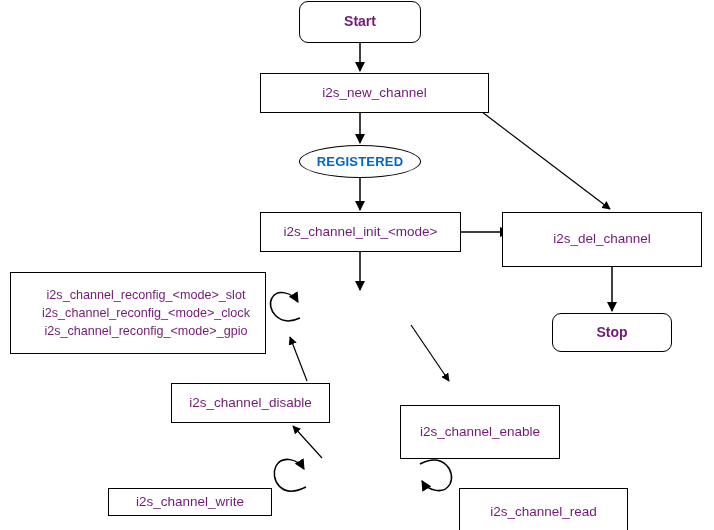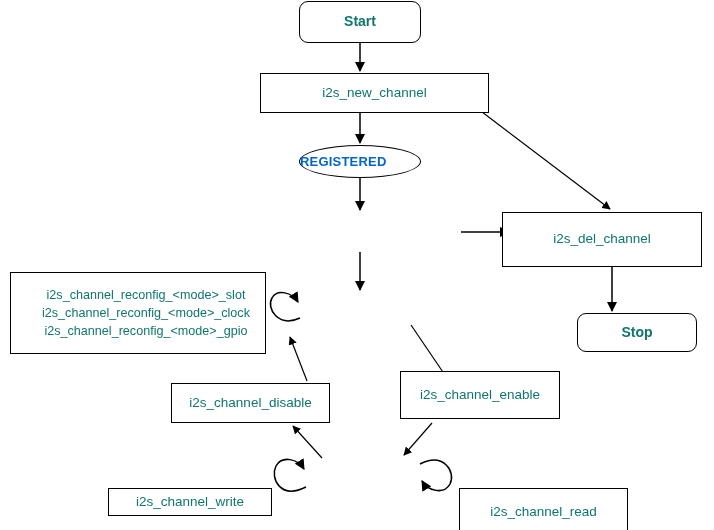--- a/index.html
+++ b/index.html
@@ -36,7 +36,7 @@
     text-align: center;
     background: #ffffff;
     border: 1.6px solid #000000;
-    color: #0f766e;
+    color: #701a75;
     font-size: 13.5px;
     line-height: 1.25;
     z-index: 2;

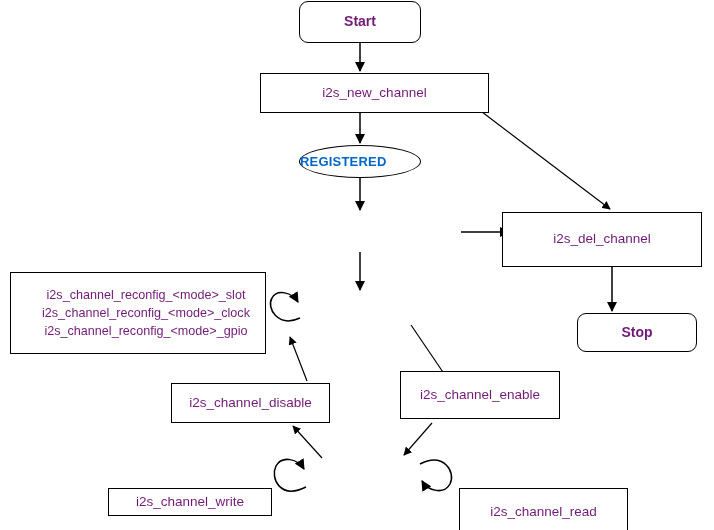--- a/index.html
+++ b/index.html
@@ -60,6 +60,7 @@
     box-sizing: border-box;
     display: flex;
     align-items: center;
+    justify-content: center;
     background: #ffffff;
     border: 1.4px solid #000000;
     border-radius: 50%;

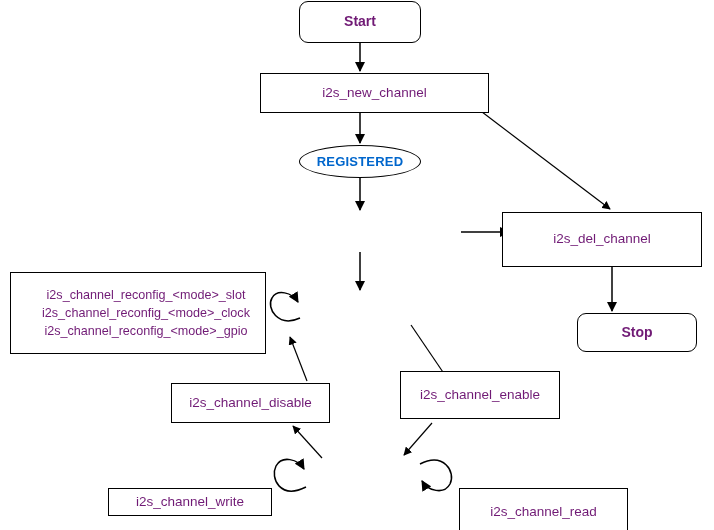--- a/index.html
+++ b/index.html
@@ -124,6 +124,9 @@
     <span>REGISTERED</span>
   </div>
 
+  <div class="node process" style="left:260px; top:212px; width:201px; height:40px;">
+    <span>i2s_channel_init_&lt;mode&gt;</span>
+  </div>
 
   <div class="node process" style="left:502px; top:212px; width:200px; height:55px;justify-content:center;">
     <span>i2s_del_channel</span>

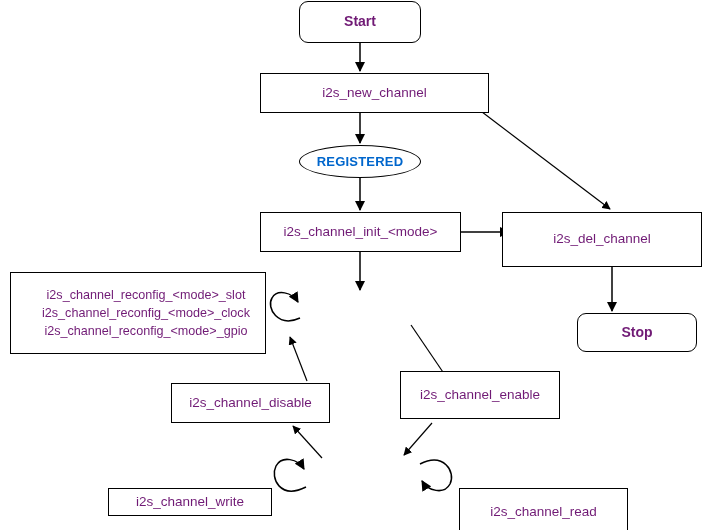--- a/index.html
+++ b/index.html
@@ -132,7 +132,7 @@
     <span>i2s_del_channel</span>
   </div>
 
-  <div class="node terminal" style="left:552px; top:313px; width:120px; height:39px;margin-left:25px;">
+  <div class="node terminal" style="left:552px; top:313px; width:120px; height:39px;">
     <span>Stop</span>
   </div>
 

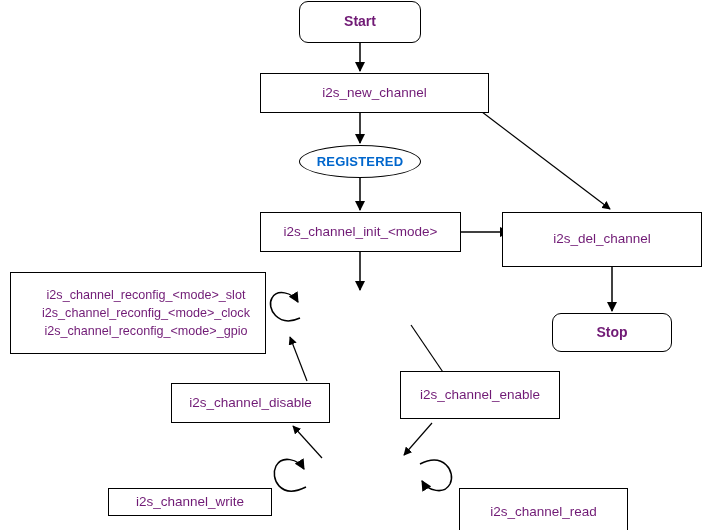--- a/index.html
+++ b/index.html
@@ -147,7 +147,7 @@
     <span>i2s_channel_disable</span>
   </div>
 
-  <div class="node process" style="left:400px; top:371px; width:160px; height:48px;">
+  <div class="node process" style="left:400px; top:405px; width:160px; height:54px;">
     <span>i2s_channel_enable</span>
   </div>
 

